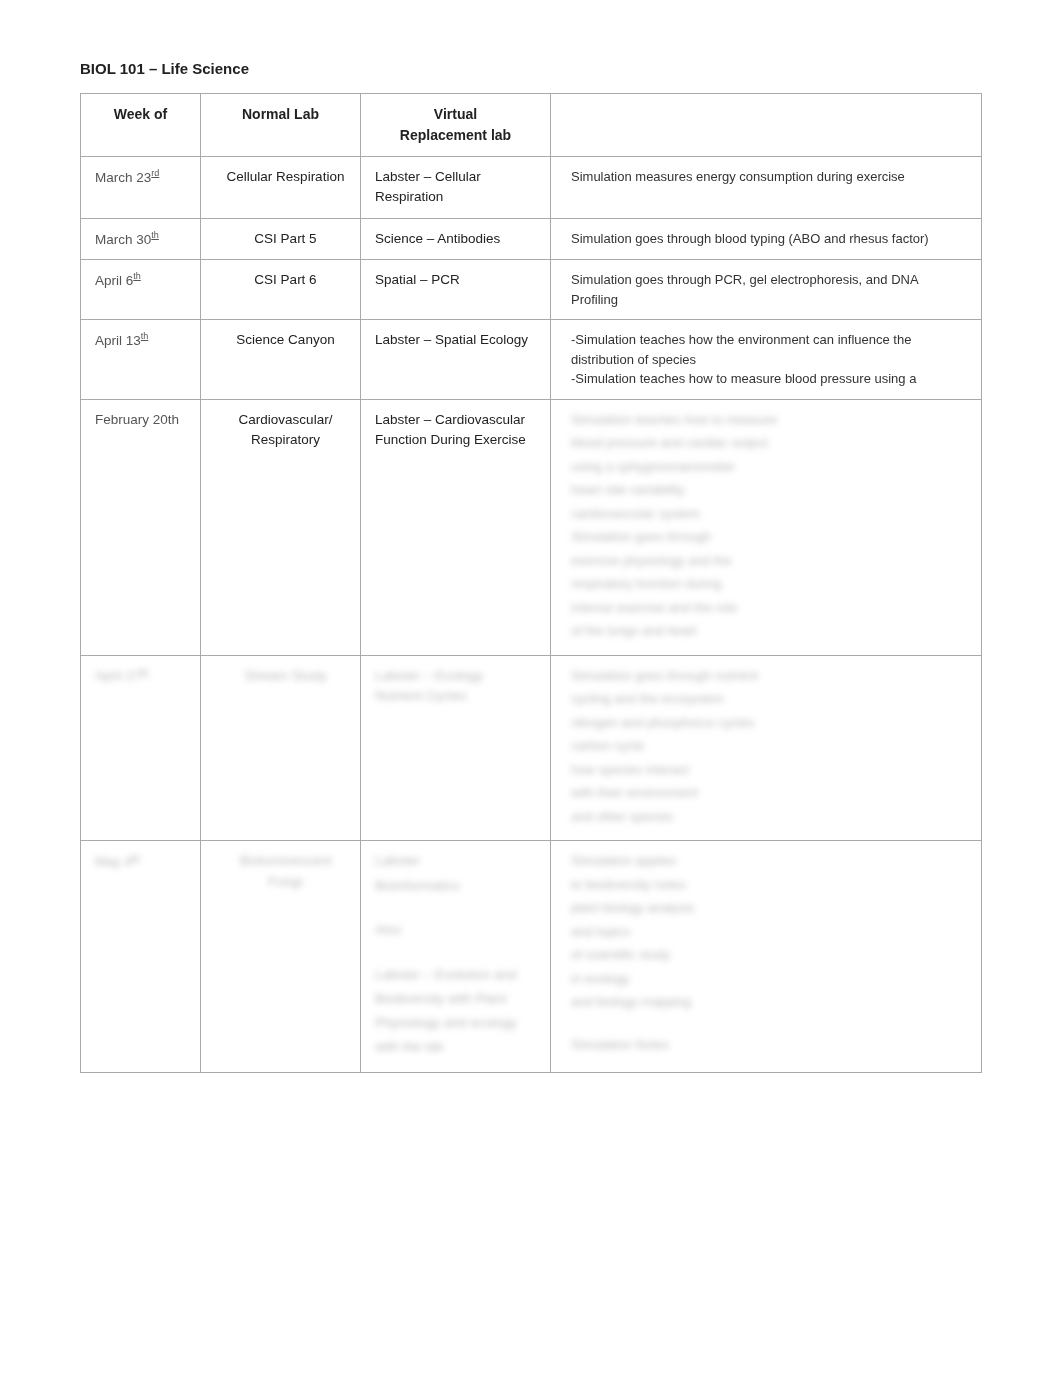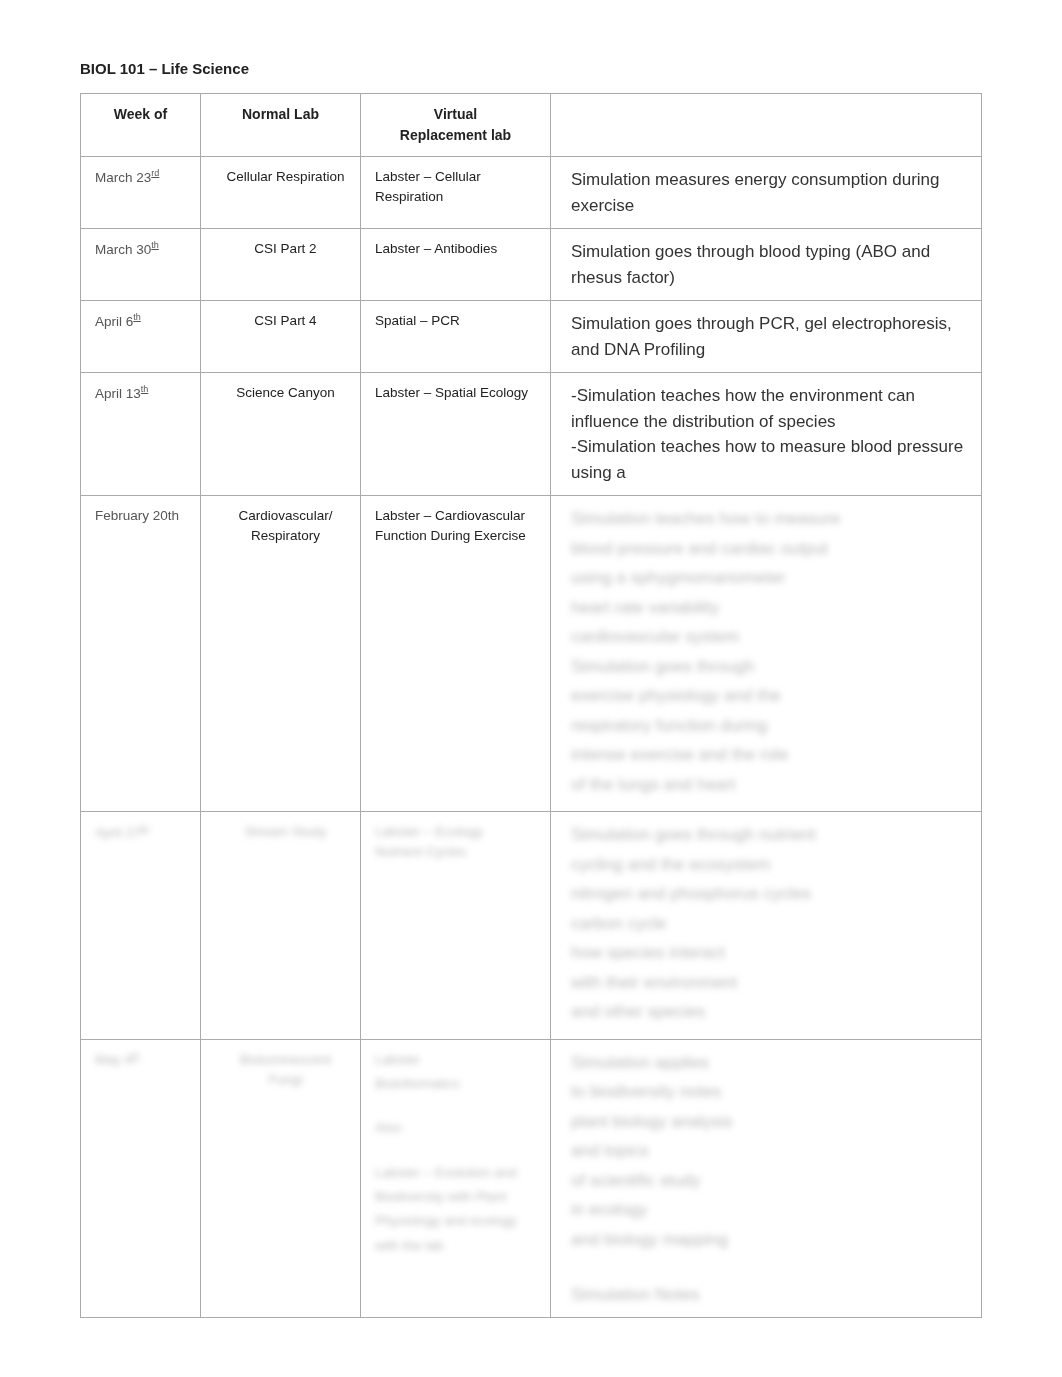--- a/index.html
+++ b/index.html
@@ -84,7 +84,7 @@
     }
 
     .notes-cell {
-      font-size: 17px;
+      font-size: 13px;
       color: #333;
       padding-left: 20px;
     }

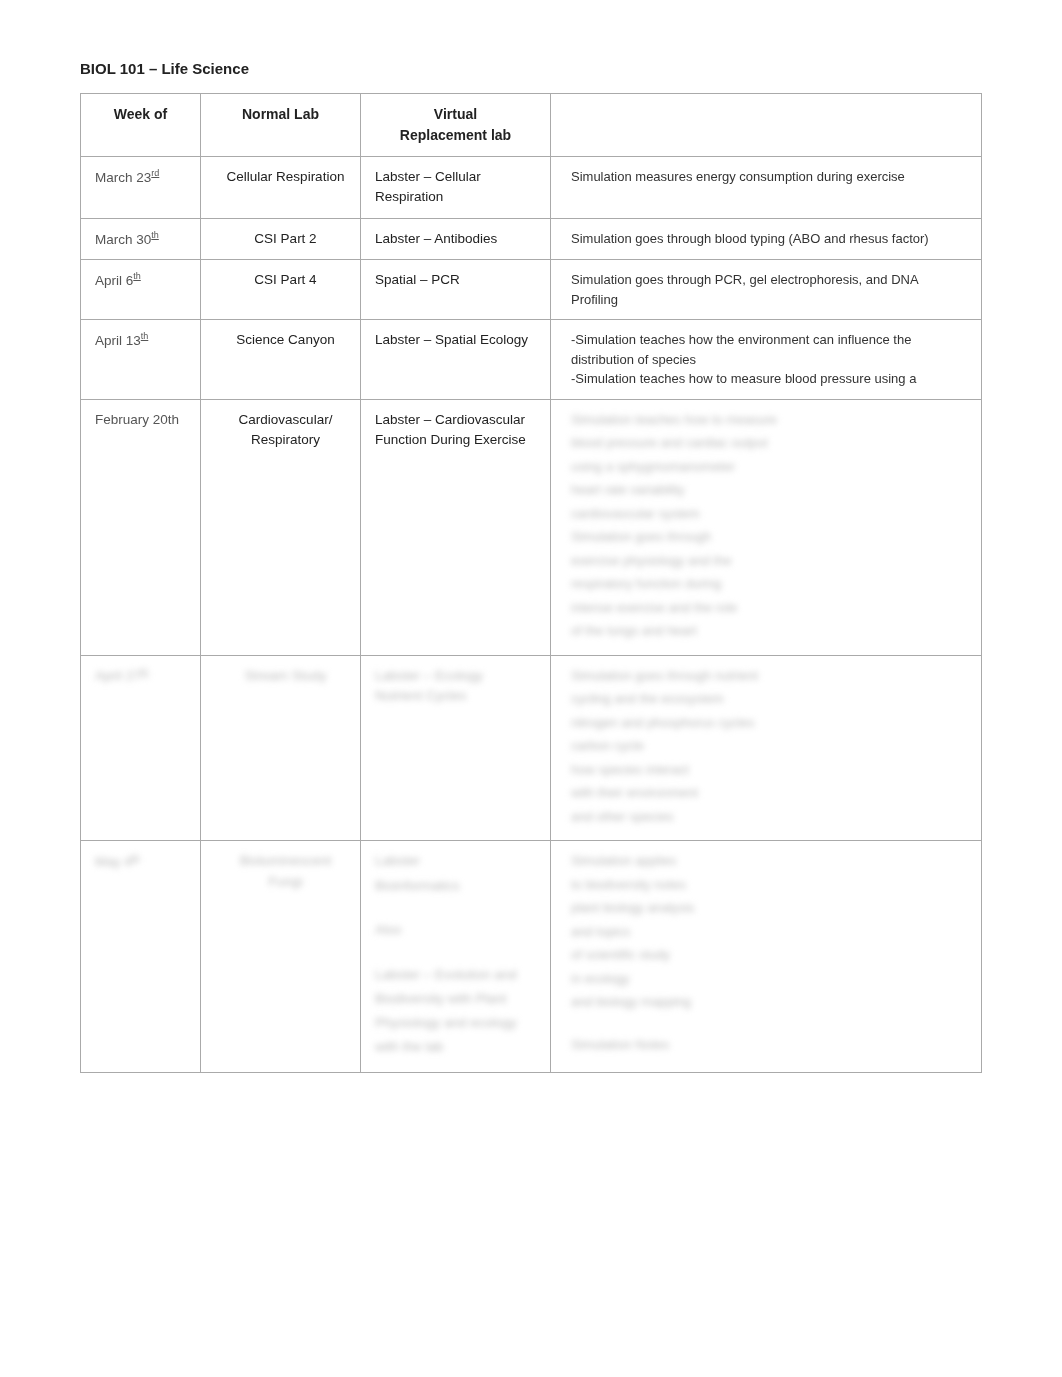--- a/index.html
+++ b/index.html
@@ -118,7 +118,7 @@
       <td class="week-label">
         March 30<sup>th</sup>
       </td>
-      <td>CSI Part 2</td>
+      <td>CSI Part 5</td>
       <td>Labster – Antibodies</td>
       <td class="notes-cell">Simulation goes through blood typing (ABO and rhesus factor)</td>
     </tr>

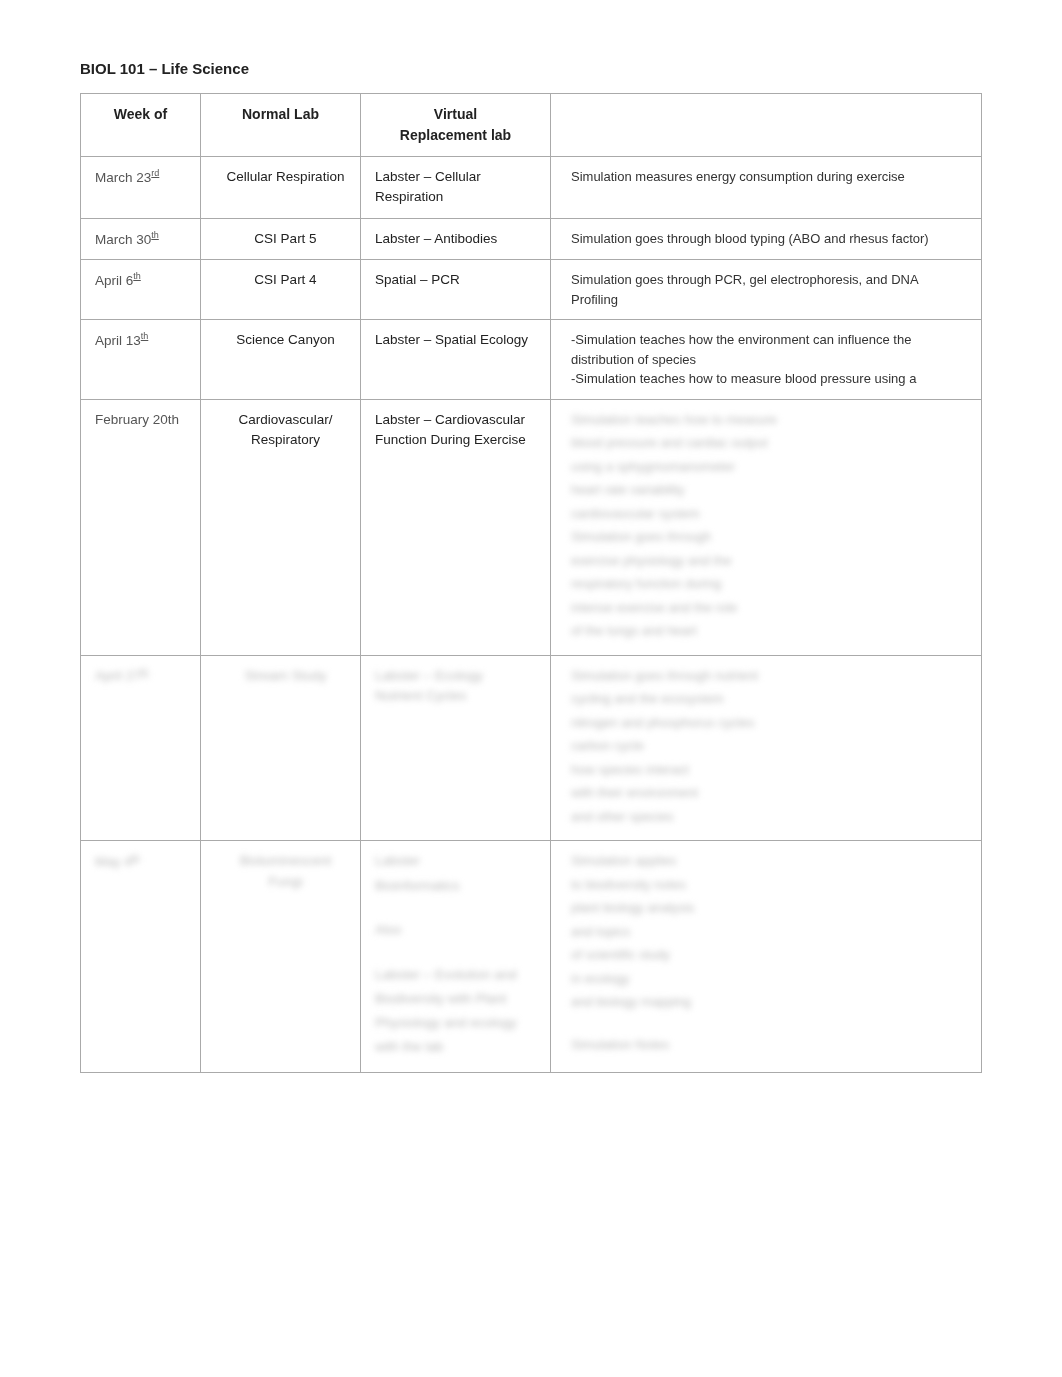--- a/index.html
+++ b/index.html
@@ -119,7 +119,7 @@
         March 30<sup>th</sup>
       </td>
       <td>CSI Part 5</td>
-      <td>Labster – Antibodies</td>
+      <td>Science – Antibodies</td>
       <td class="notes-cell">Simulation goes through blood typing (ABO and rhesus factor)</td>
     </tr>
 

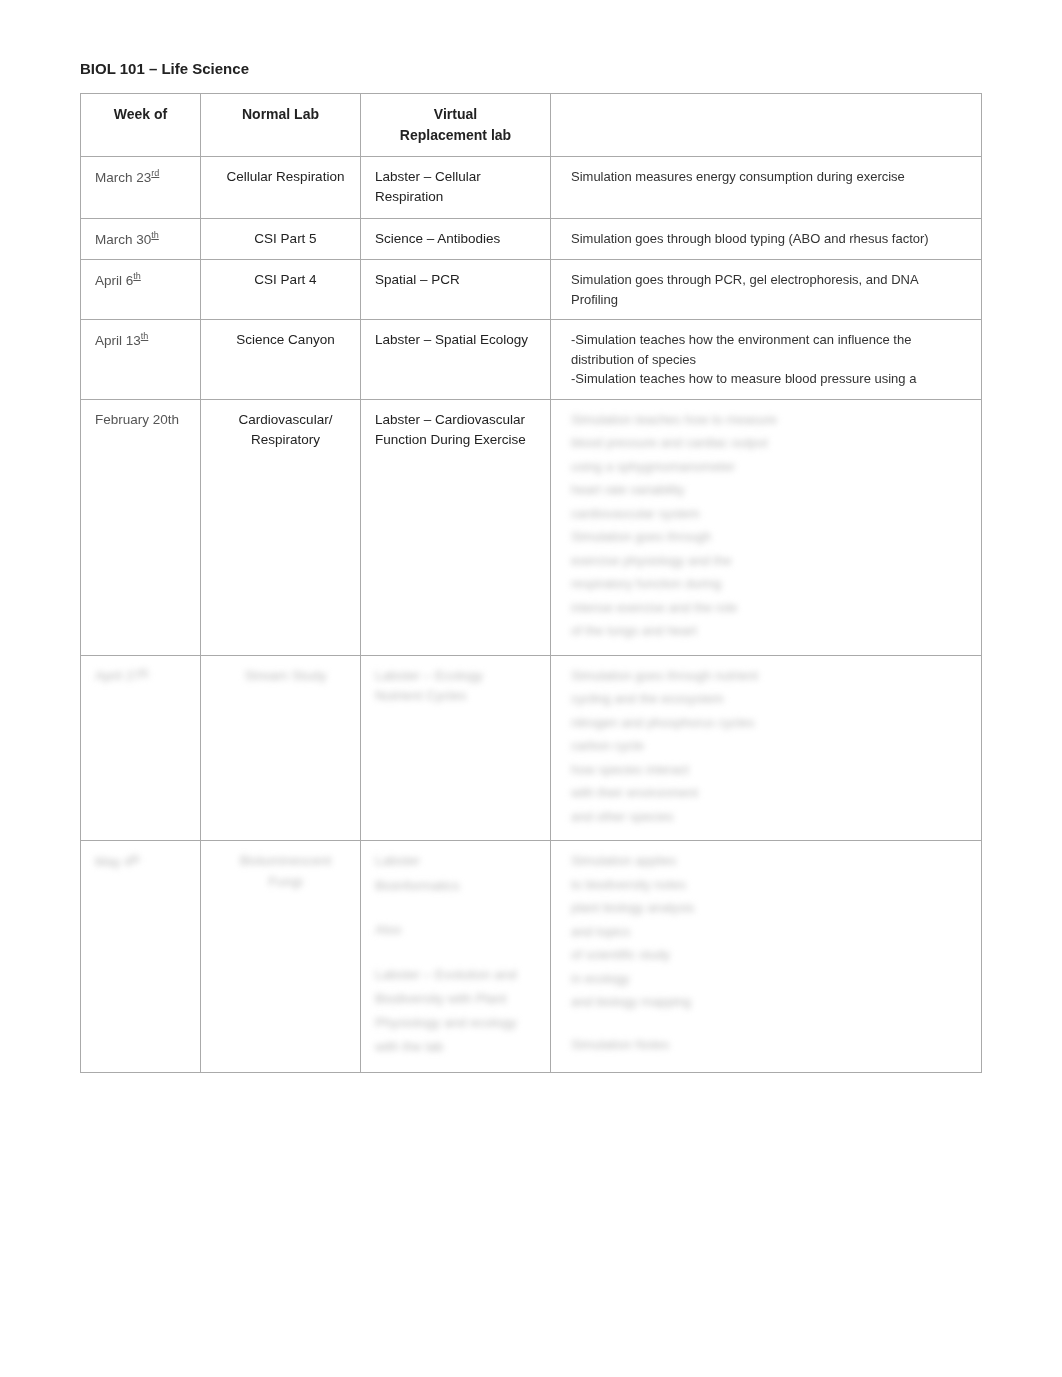--- a/index.html
+++ b/index.html
@@ -127,7 +127,7 @@
       <td class="week-label">
         April 6<sup>th</sup>
       </td>
-      <td>CSI Part 4</td>
+      <td>CSI Part 6</td>
       <td>Spatial – PCR</td>
       <td class="notes-cell">Simulation goes through PCR, gel electrophoresis, and DNA Profiling</td>
     </tr>

